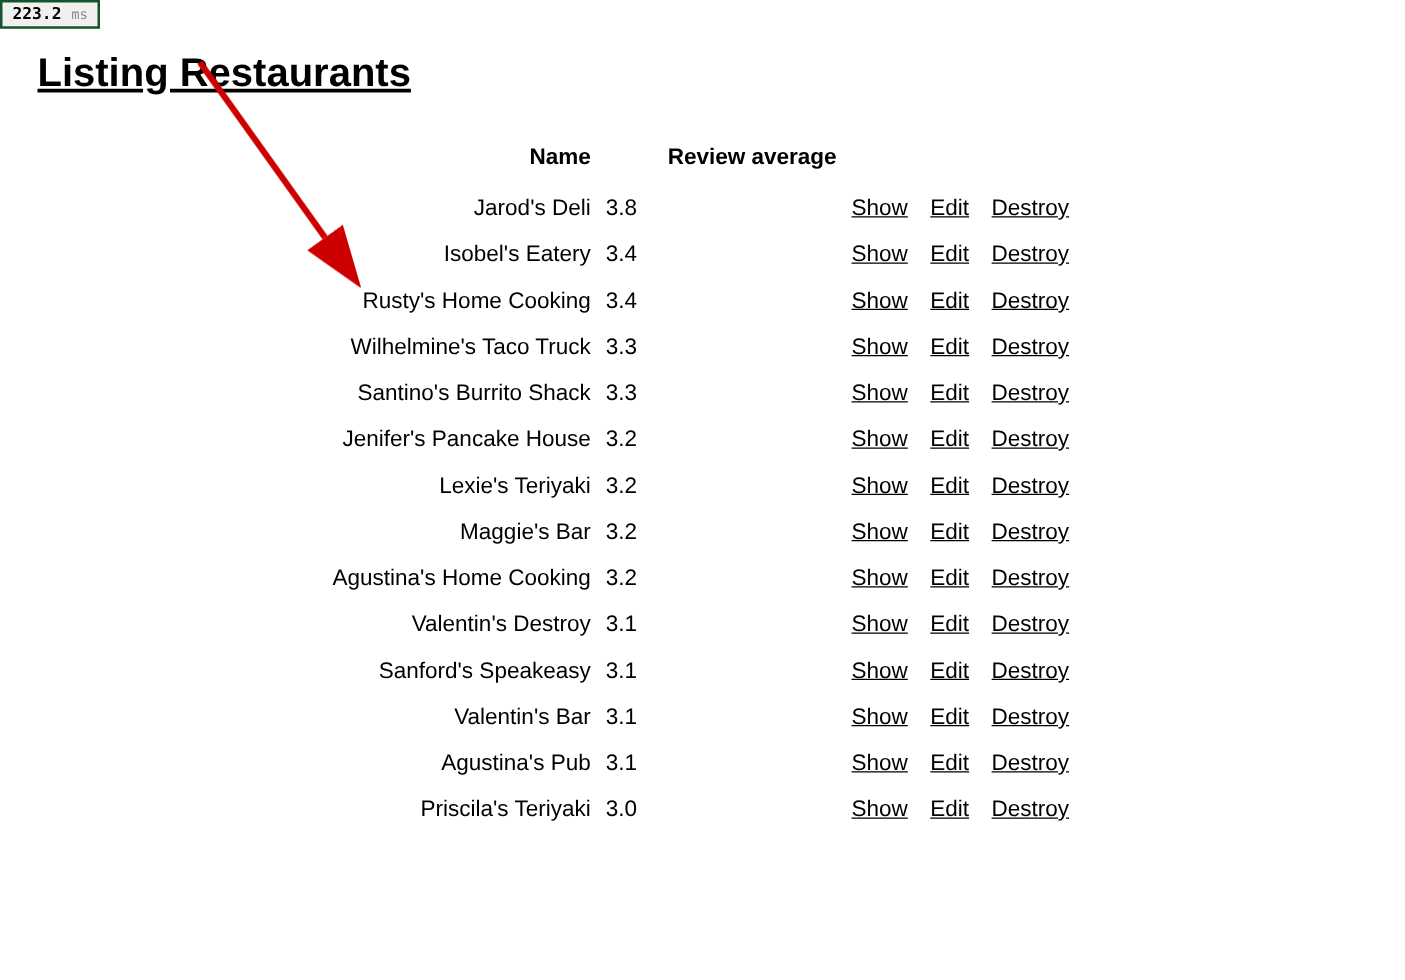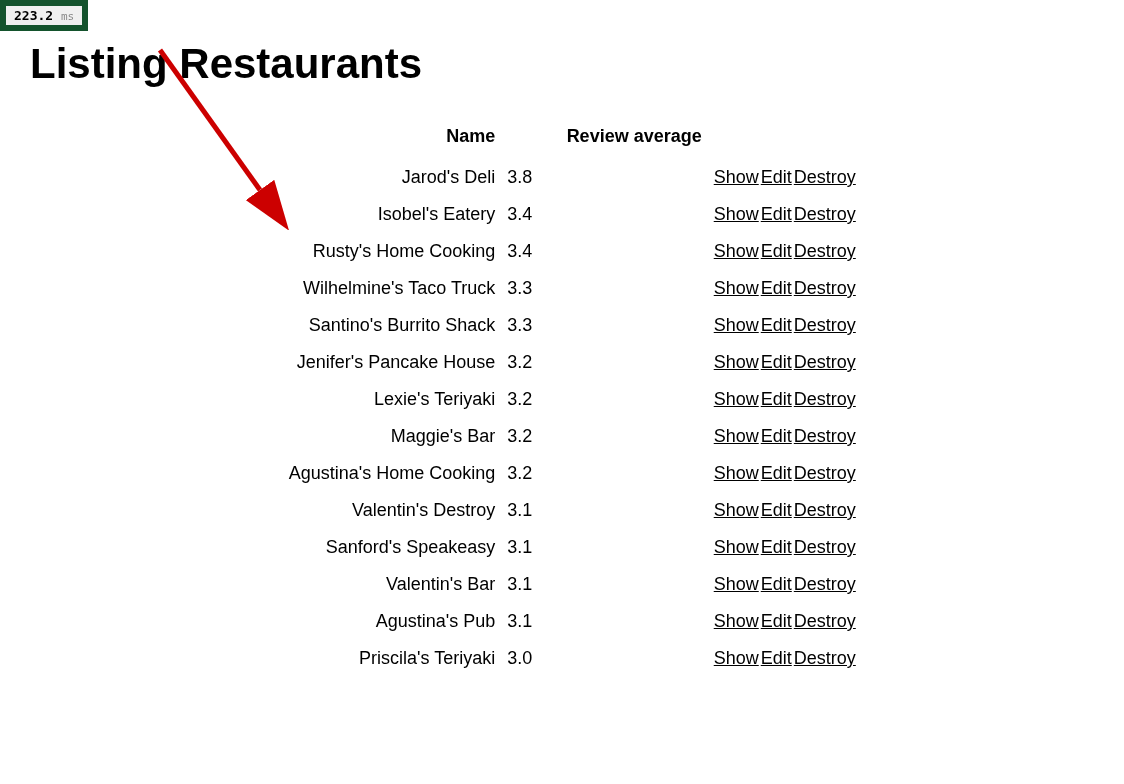--- a/index.html
+++ b/index.html
@@ -21,7 +21,7 @@
       top: 0;
       left: 0;
       background: #f0f0f0;
-      border: 6px solid #14532d;
+      border: 2px solid #14532d;
       padding: 2px 8px;
       font-size: 13px;
       font-family: monospace;

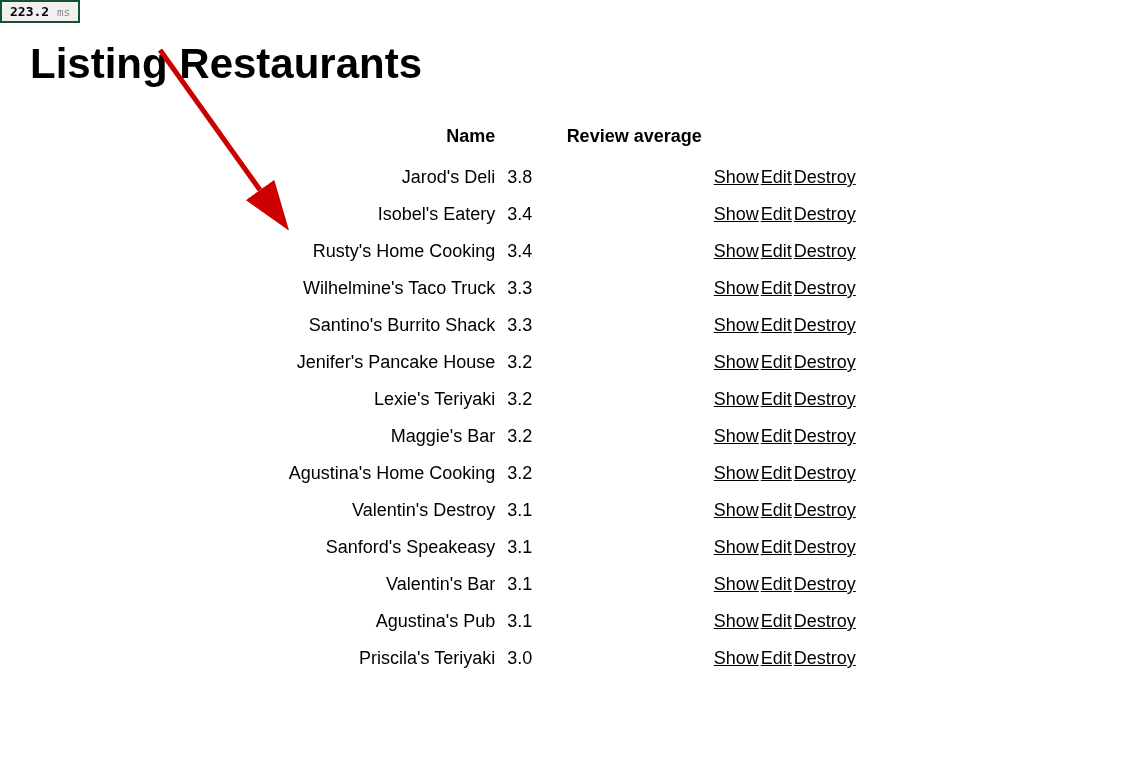--- a/index.html
+++ b/index.html
@@ -38,10 +38,11 @@
     }
 
     h1 {
-      font-size: 42px;
+      font-size: 32px;
       font-weight: bold;
       margin-bottom: 30px;
       margin-top: 20px;
+      text-decoration: underline;
     }
 
     table {

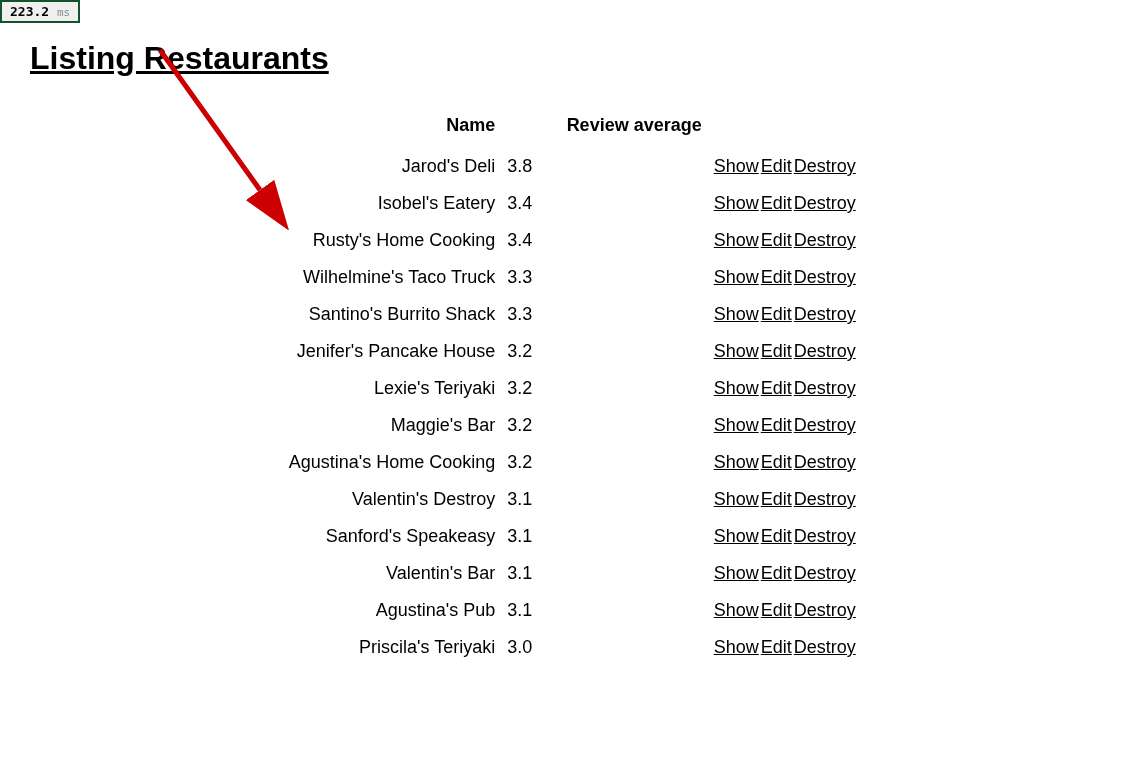--- a/index.html
+++ b/index.html
@@ -80,7 +80,7 @@
 
     .actions {
       display: flex;
-      gap: 2px;
+      gap: 18px;
     }
 
     .actions a {

